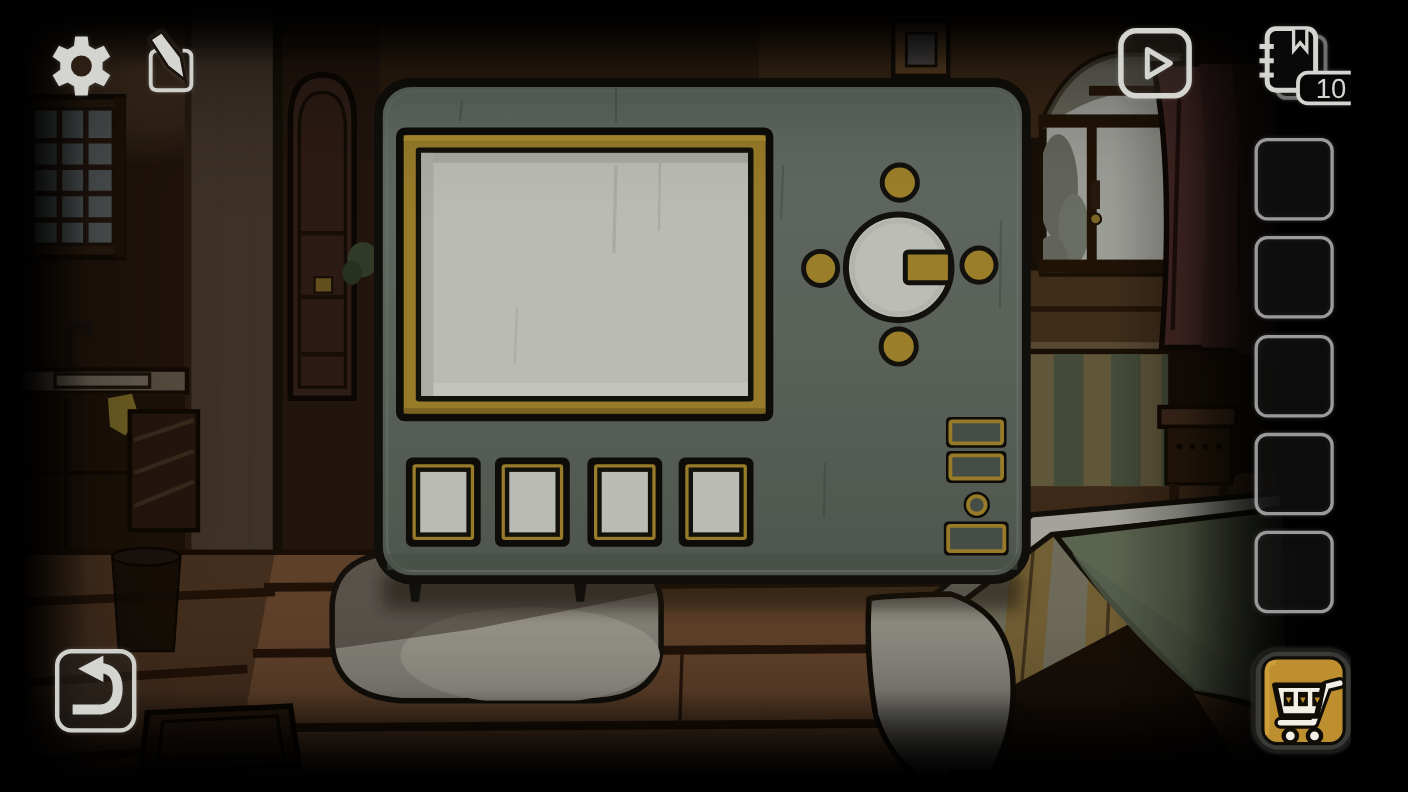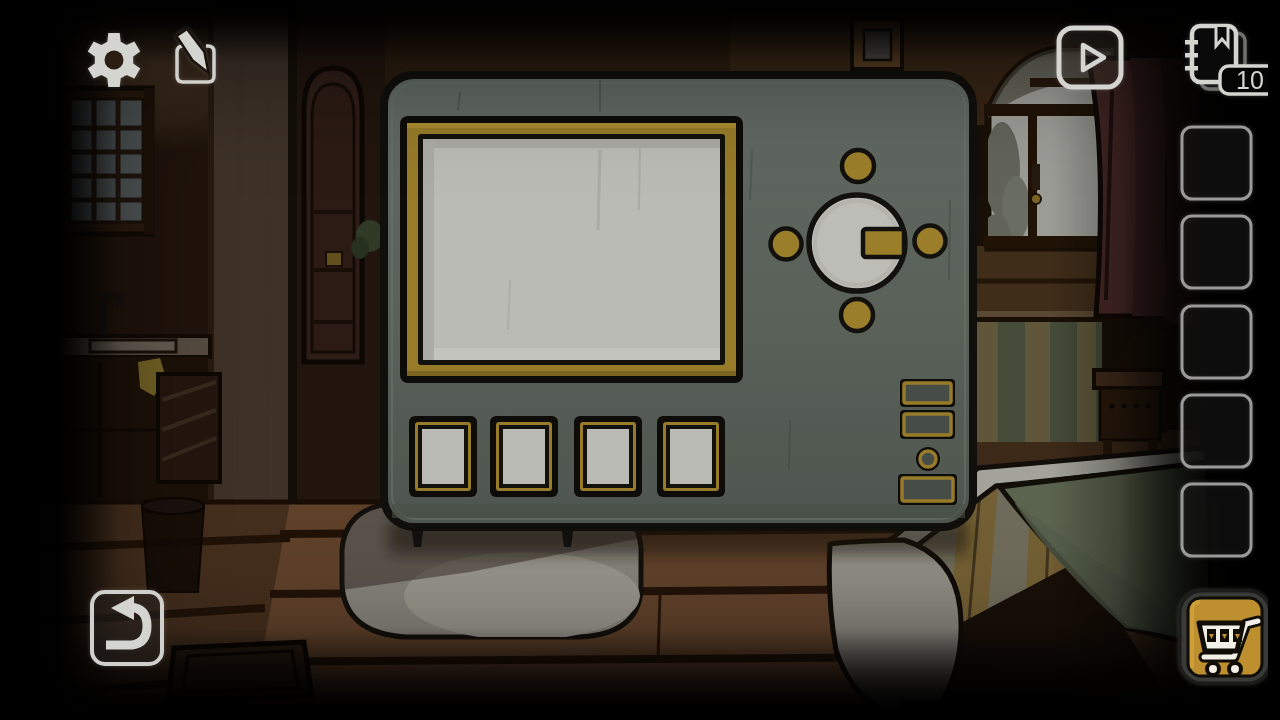--- a/index.html
+++ b/index.html
@@ -2,7 +2,7 @@
 <html><head><meta charset="utf-8">
 <style>
 html,body{margin:0;padding:0;background:#000;}
-#stage{position:relative;width:1228px;height:720px;background:#737373;overflow:hidden;font-family:"Liberation Sans",sans-serif;margin-left:40px;}
+#stage{position:relative;width:1228px;height:720px;background:#737373;overflow:hidden;font-family:"Liberation Sans",sans-serif;}
 #stage svg{position:absolute;top:0;left:0;display:block;}
 #vig{position:absolute;left:0;top:0;right:0;bottom:0;border-radius:26px;
  box-shadow:inset 0 0 34px 12px #000, inset 0 0 130px 38px rgba(0,0,0,.72);}

